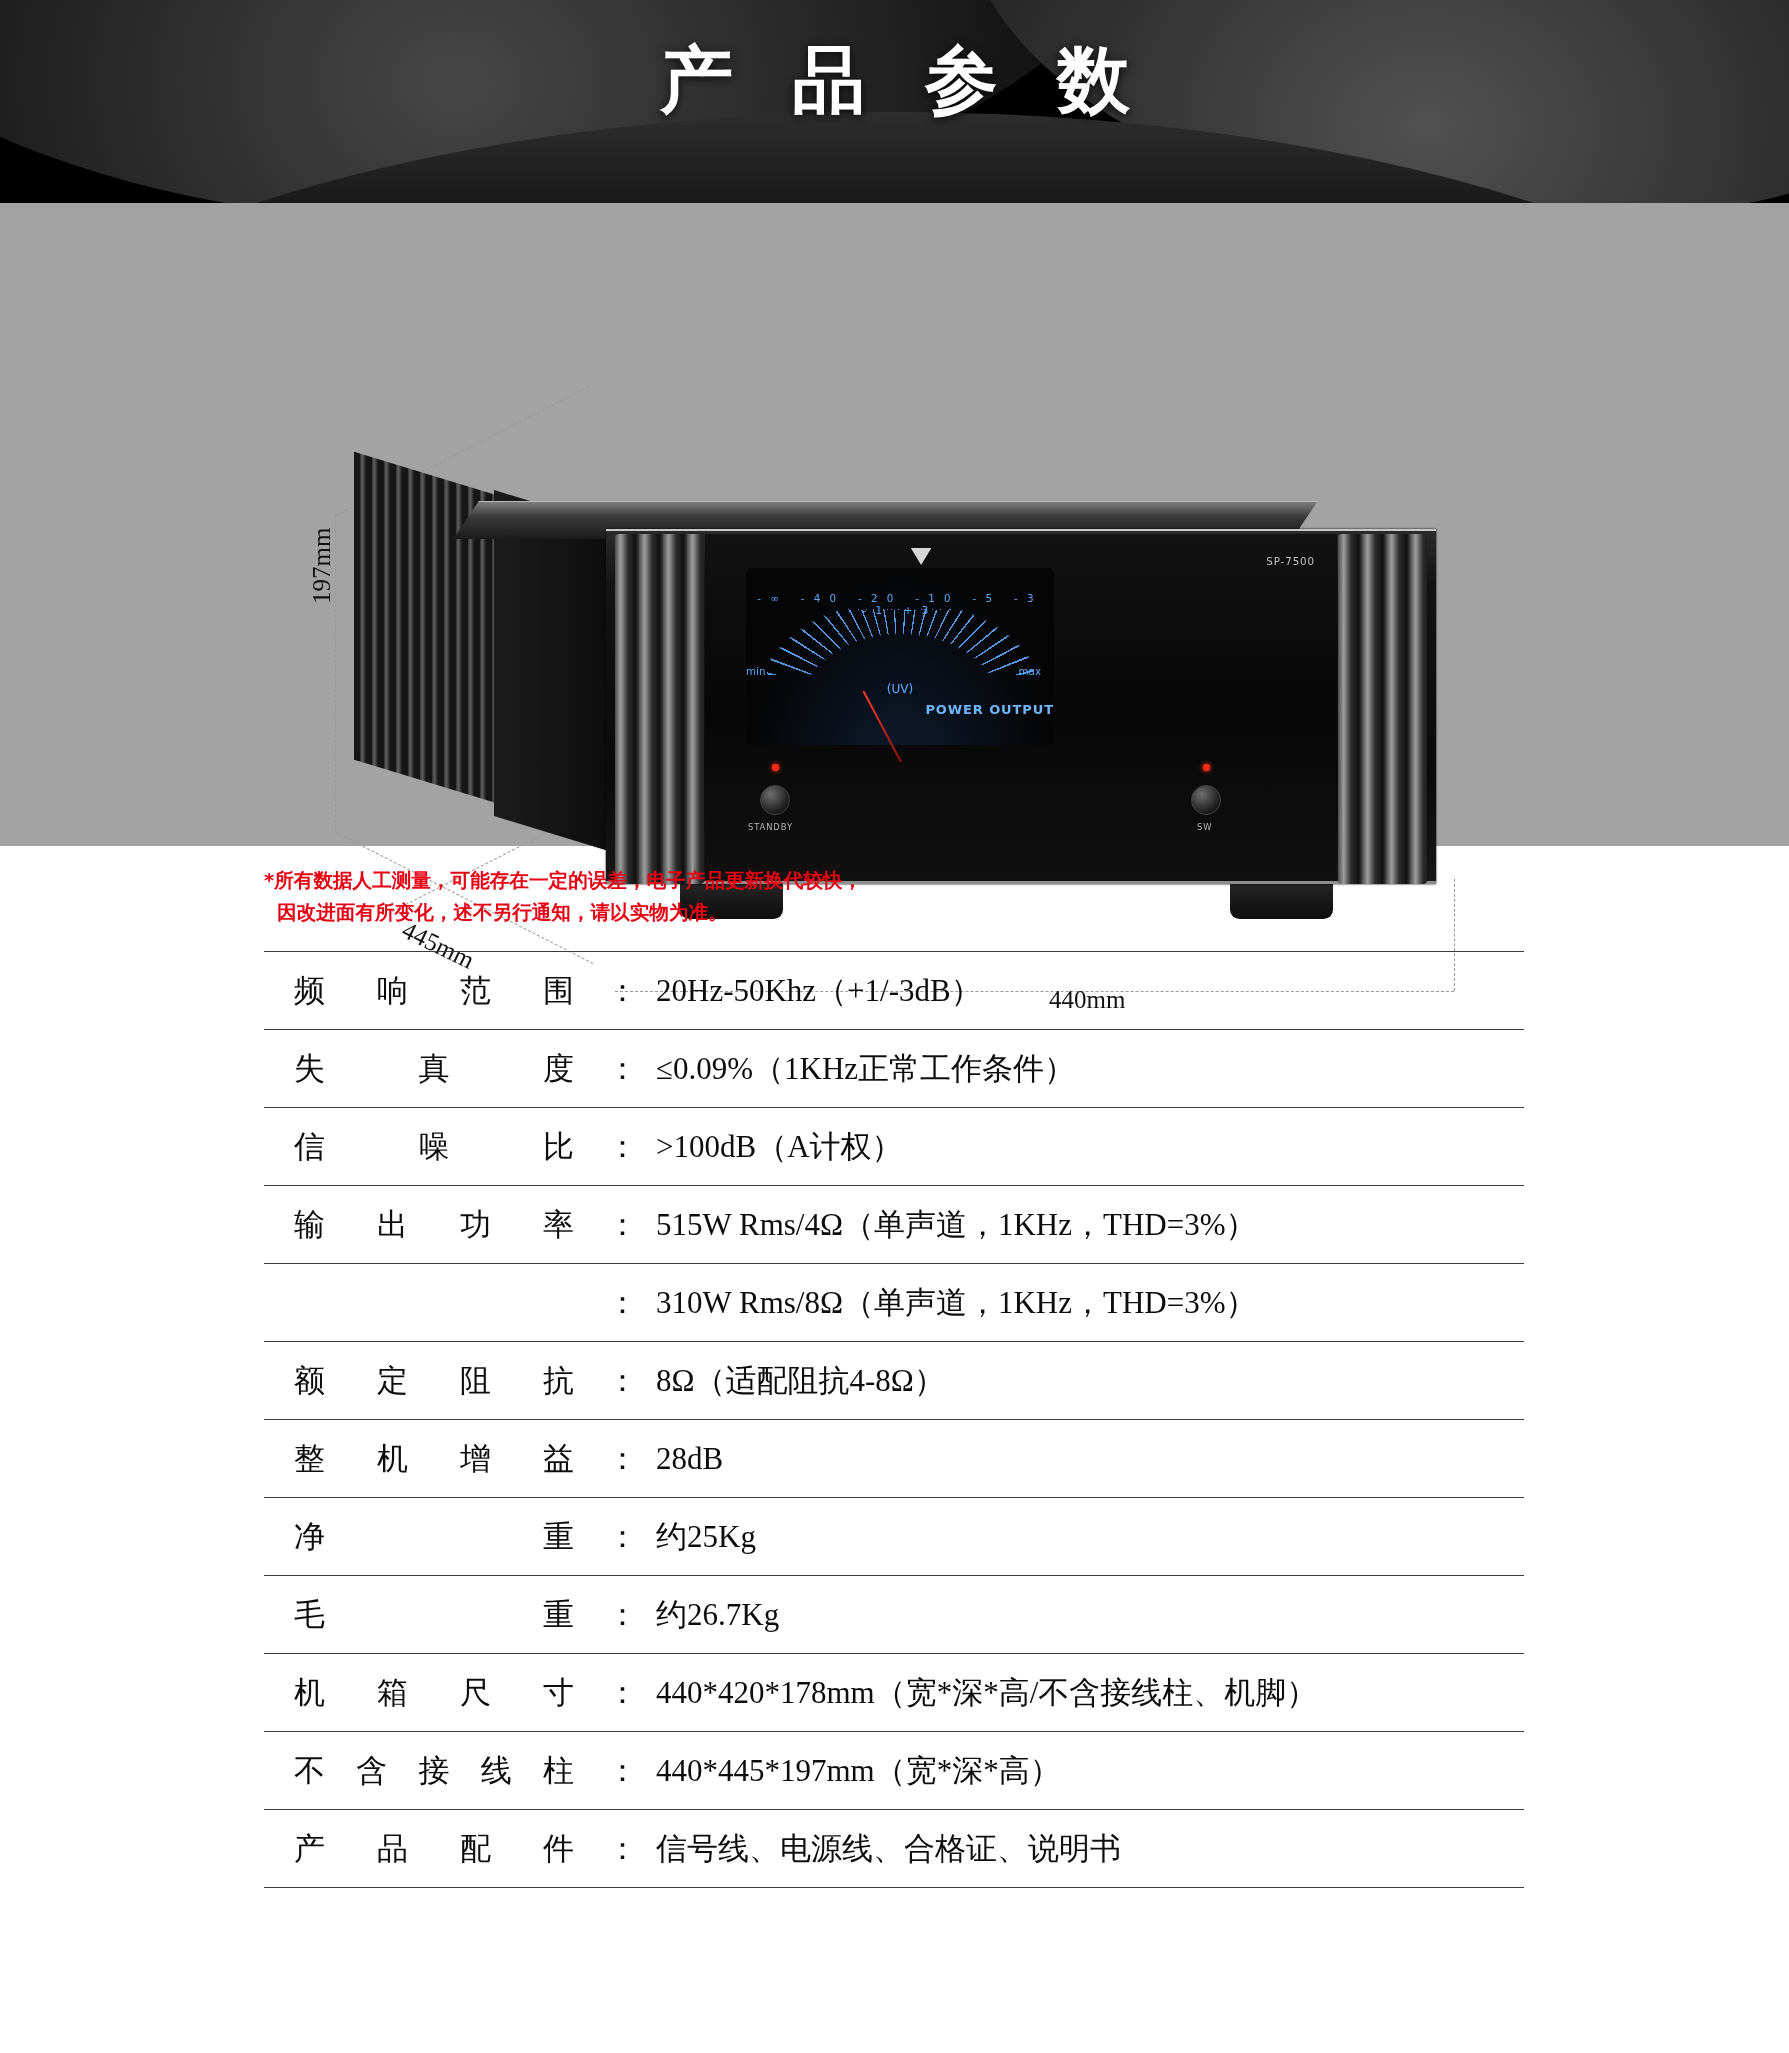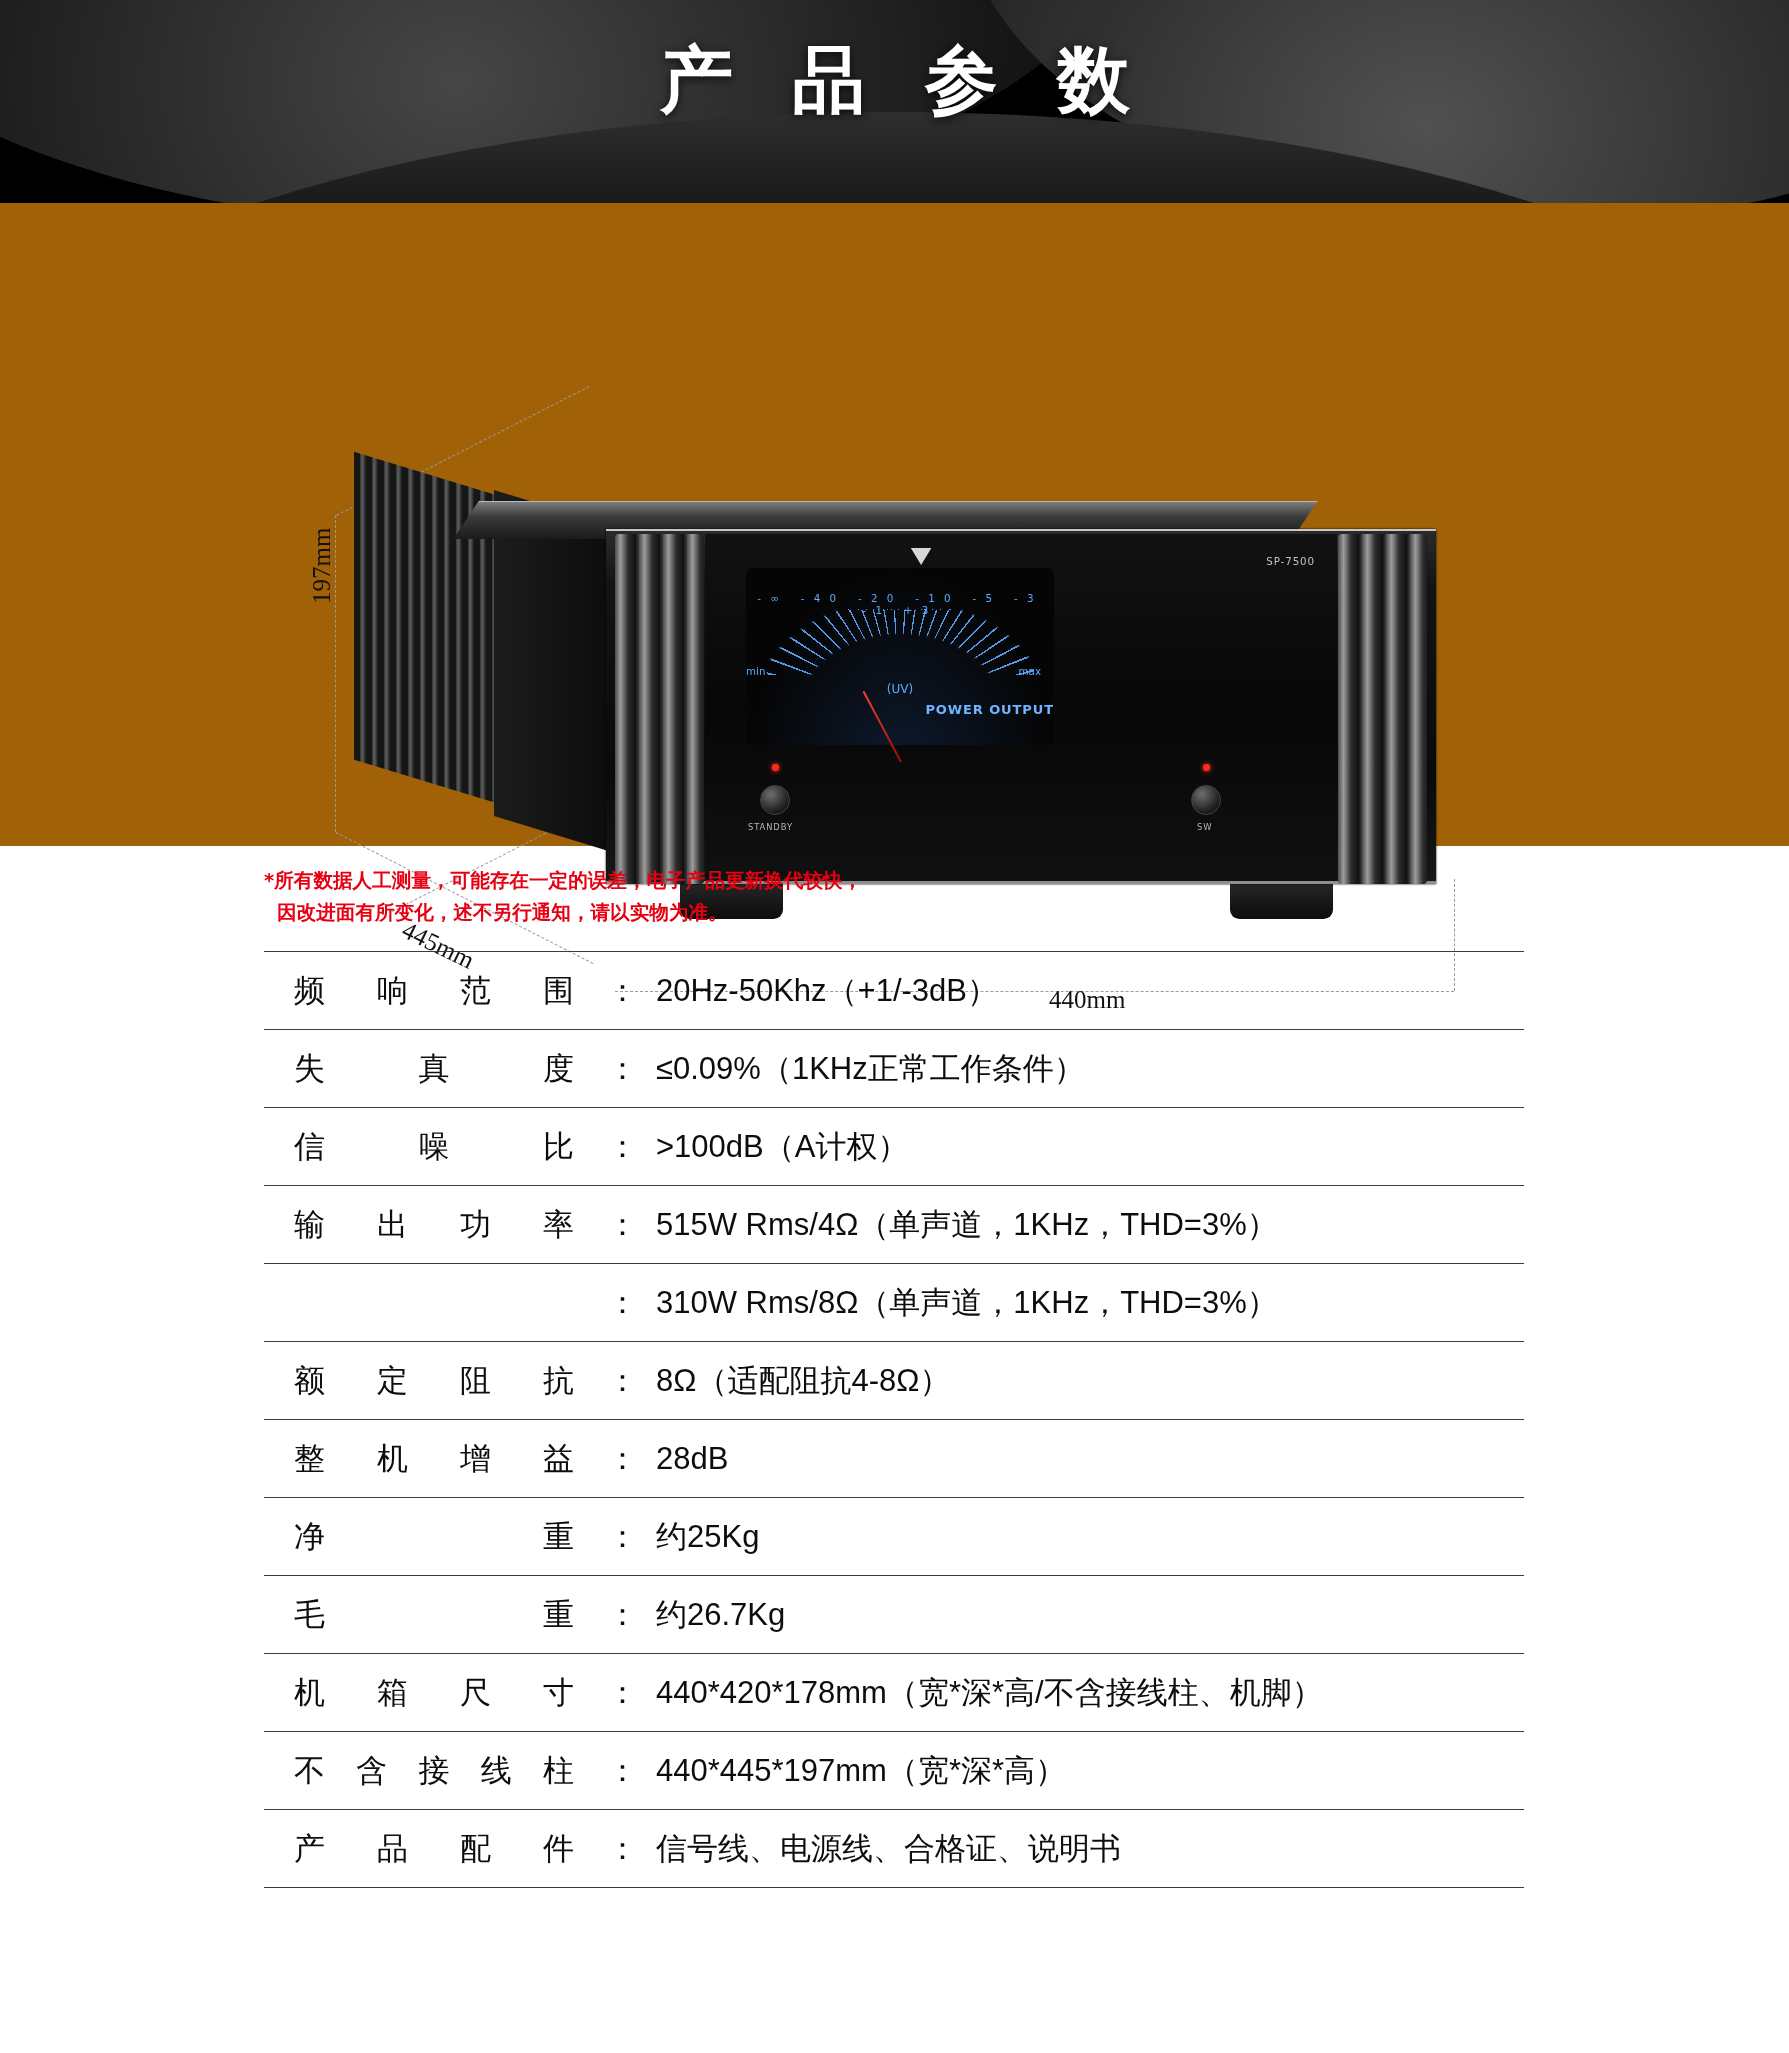--- a/index.html
+++ b/index.html
@@ -73,7 +73,7 @@
     position: relative;
     width: 1790px;
     height: 643px;
-    background: #a16207;
+    background: #a3a3a3;
   }
 
   

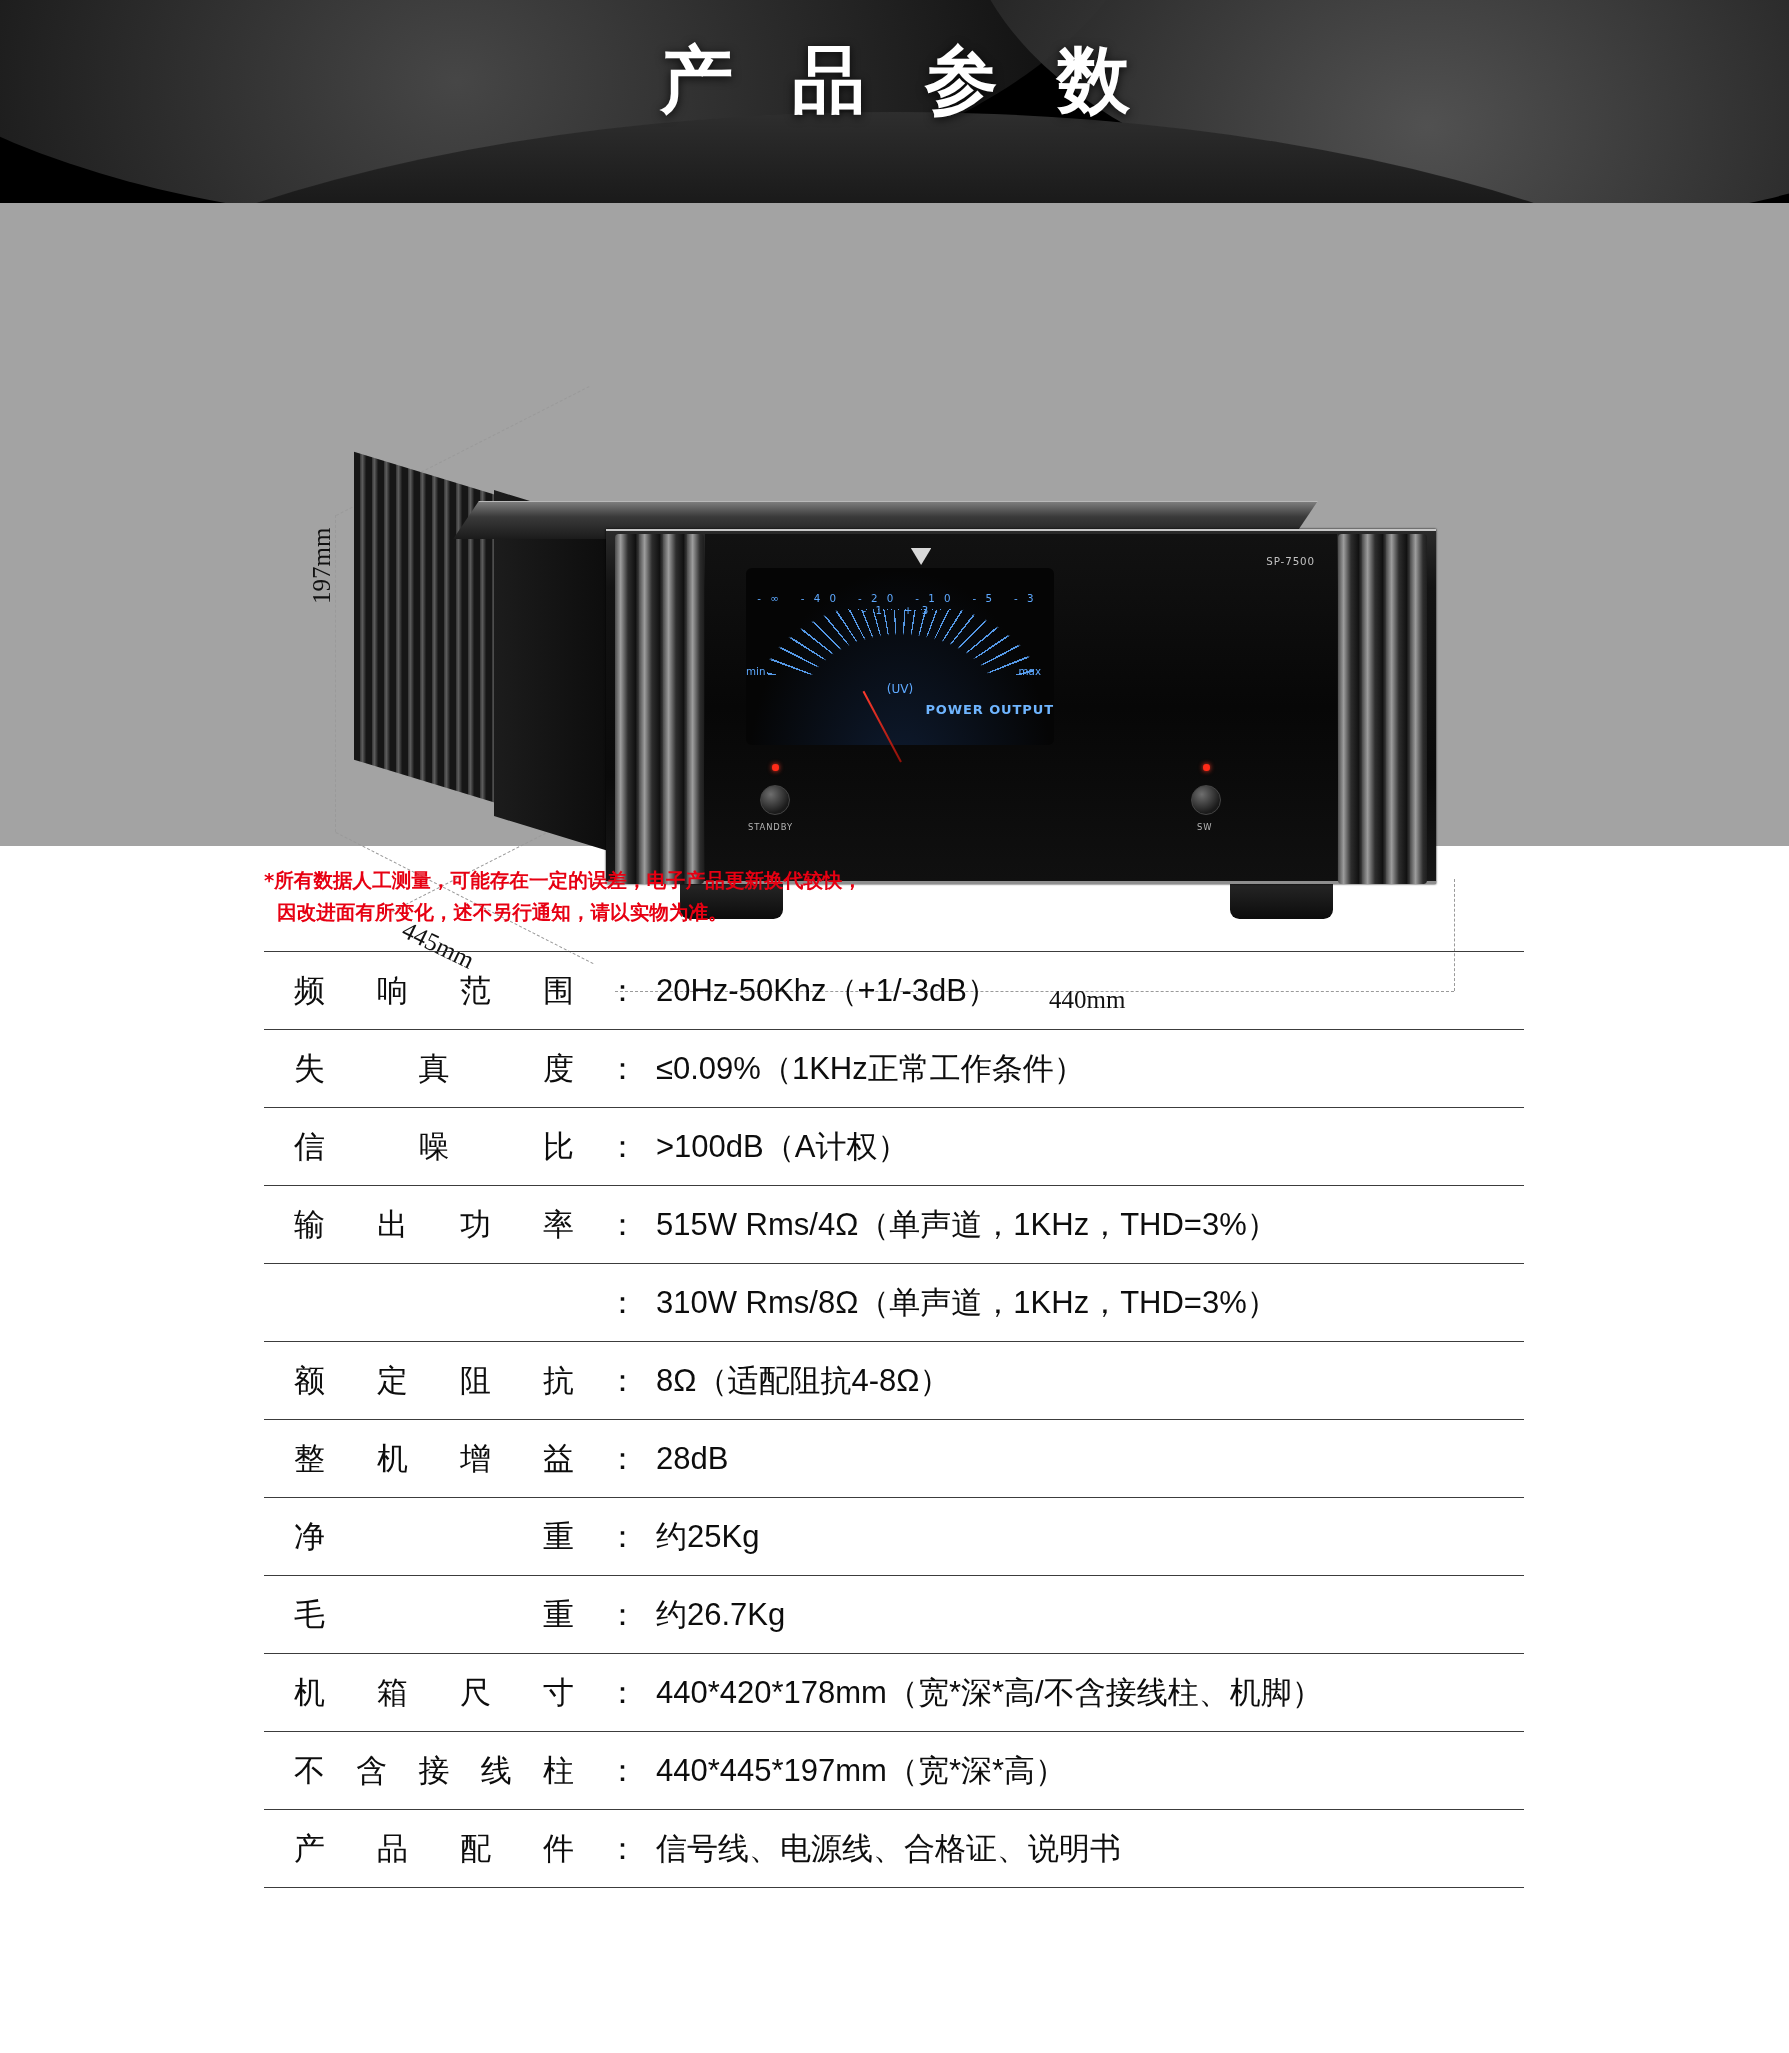--- a/index.html
+++ b/index.html
@@ -334,7 +334,7 @@
   .spec-table td {
     border-bottom: 1.9px solid #3c3c3c;
     vertical-align: middle;
-    font-family: Liberation Sans, sans-serif;
+    font-family: Liberation Serif, serif;
     font-size: 31px;
     color: #0d0d0d;
     padding: 0;

